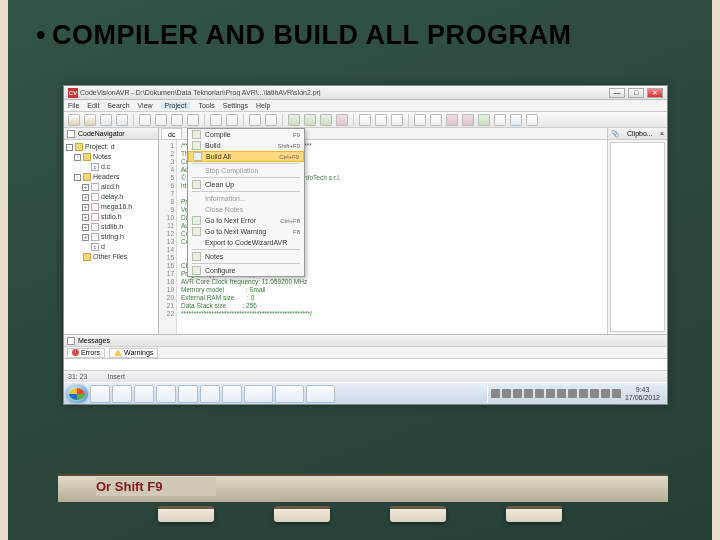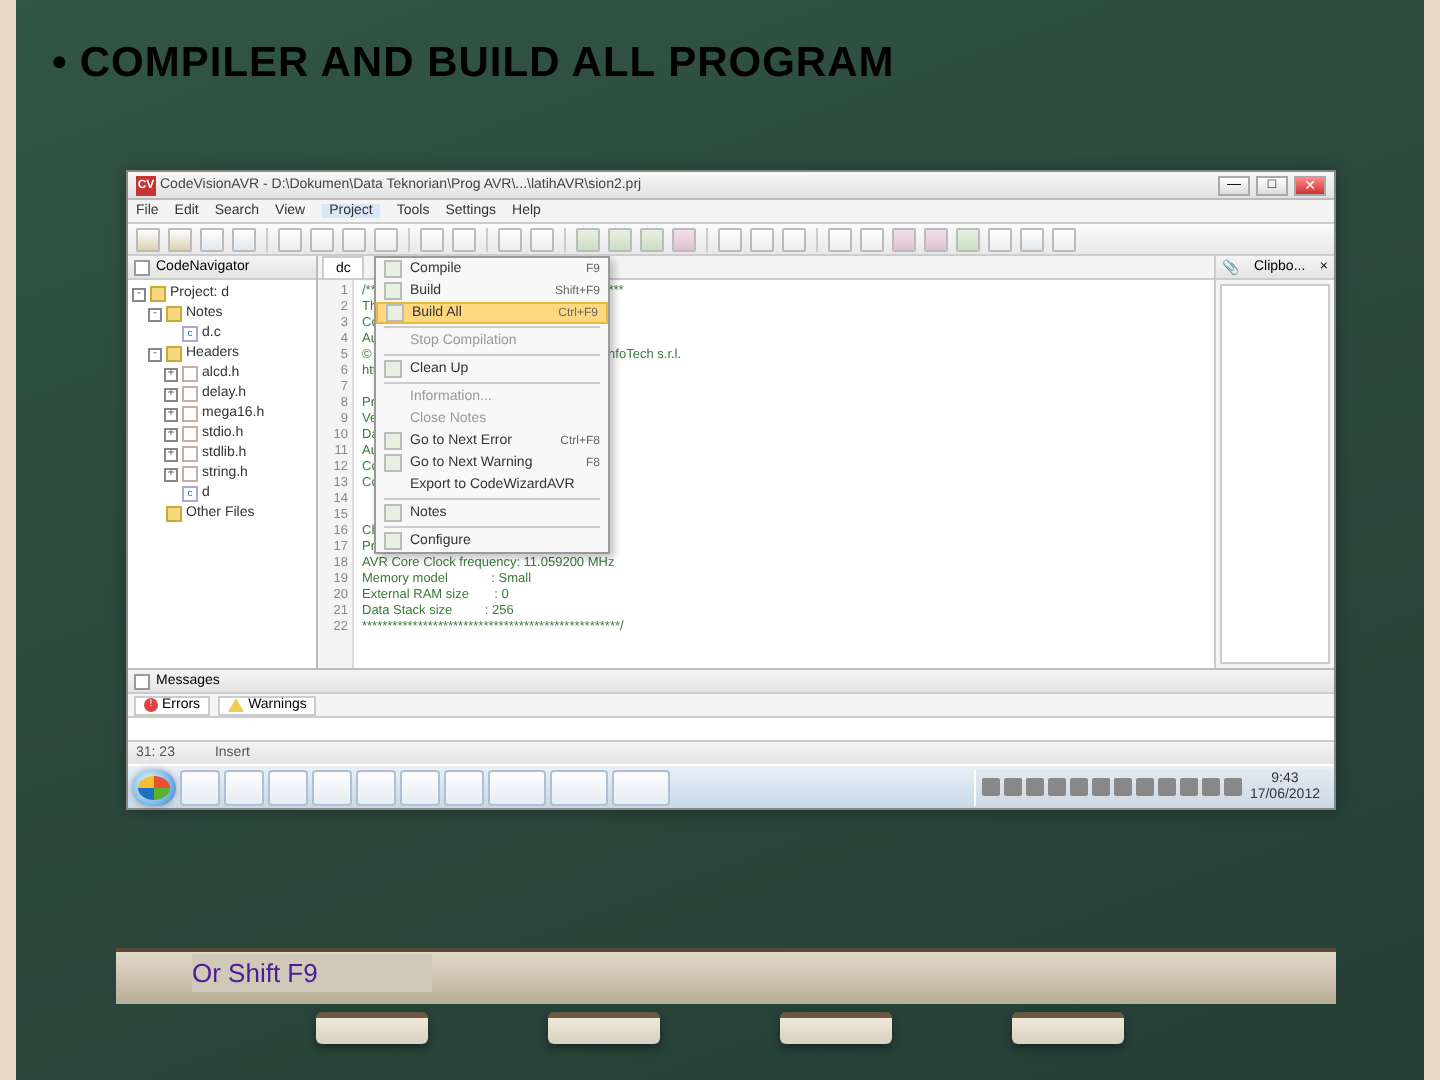--- a/index.html
+++ b/index.html
@@ -13,8 +13,8 @@
 }
 
 .bullet-title {
-  position: absolute; top: 20px; left: 18px;
-  color: #000; font-size: 21px; font-weight: 700; letter-spacing: 0.5px;
+  position: absolute; top: 20px; left: 28px;
+  color: #000; font-size: 27px; font-weight: 700; letter-spacing: 0.5px;
 }
 .bullet-title .dot { display:inline-block; margin-right:6px; }
 

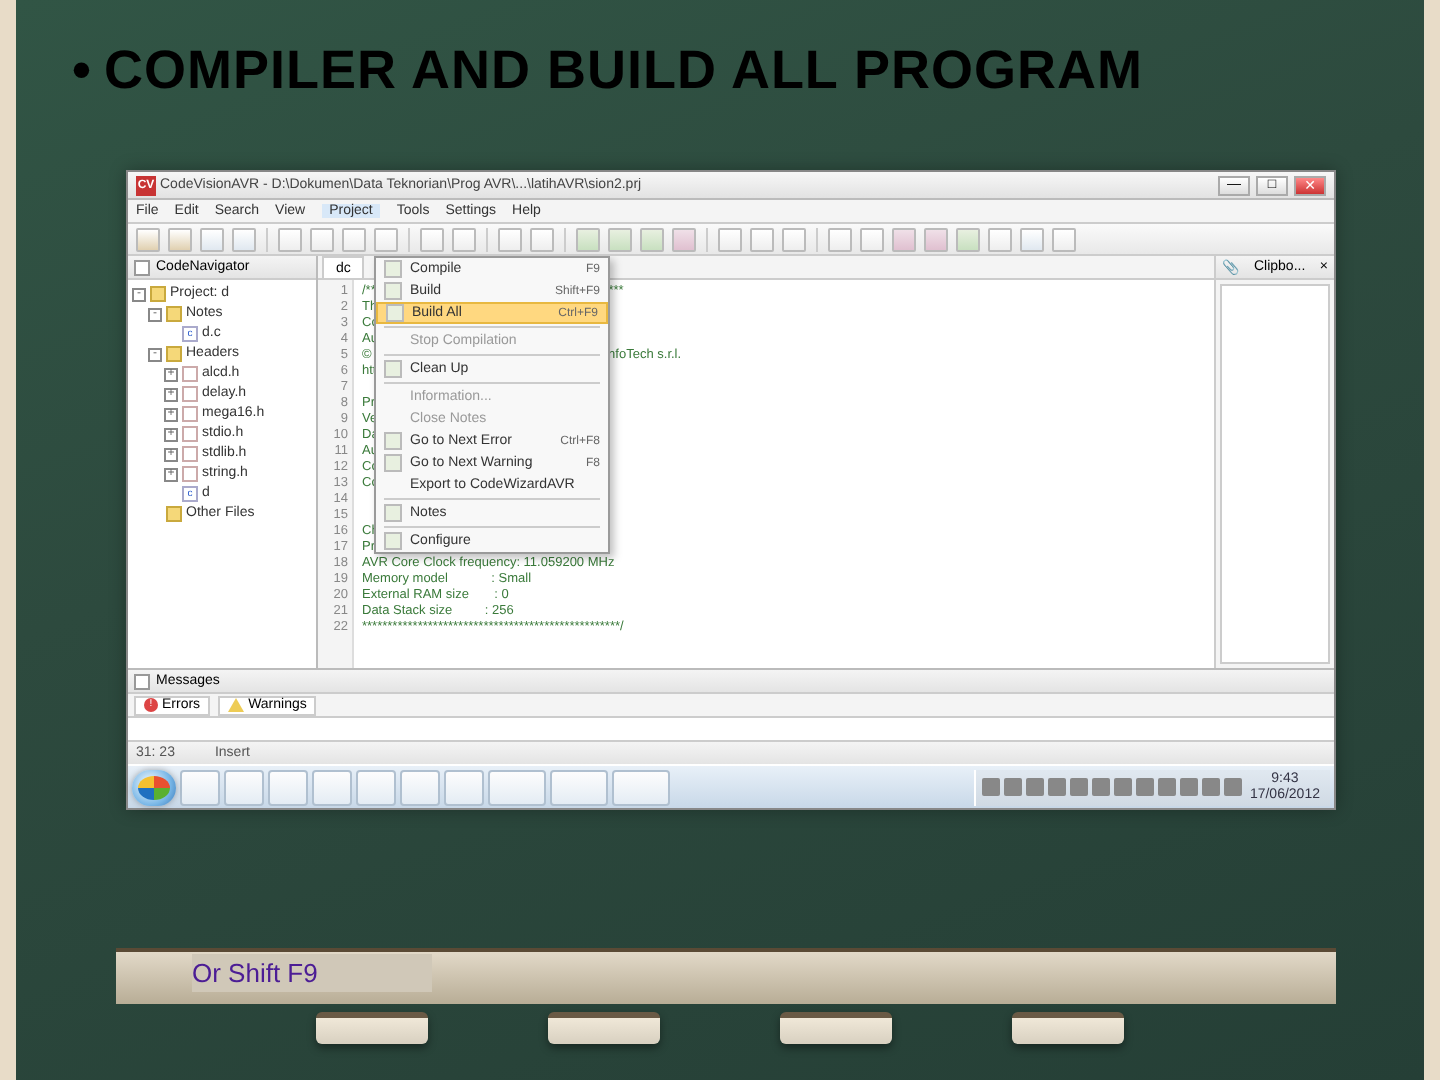--- a/index.html
+++ b/index.html
@@ -114,7 +114,7 @@
 
 .caption {
   position:absolute; bottom:44px; left:88px;
-  color:#4c1d95; font-size:13px; font-weight:400;
+  color:#7f1d1d; font-size:13px; font-weight:700;
   background:#d0c8b8;padding:2px 0; width:120px; text-align:left;
   border:none;
 }

